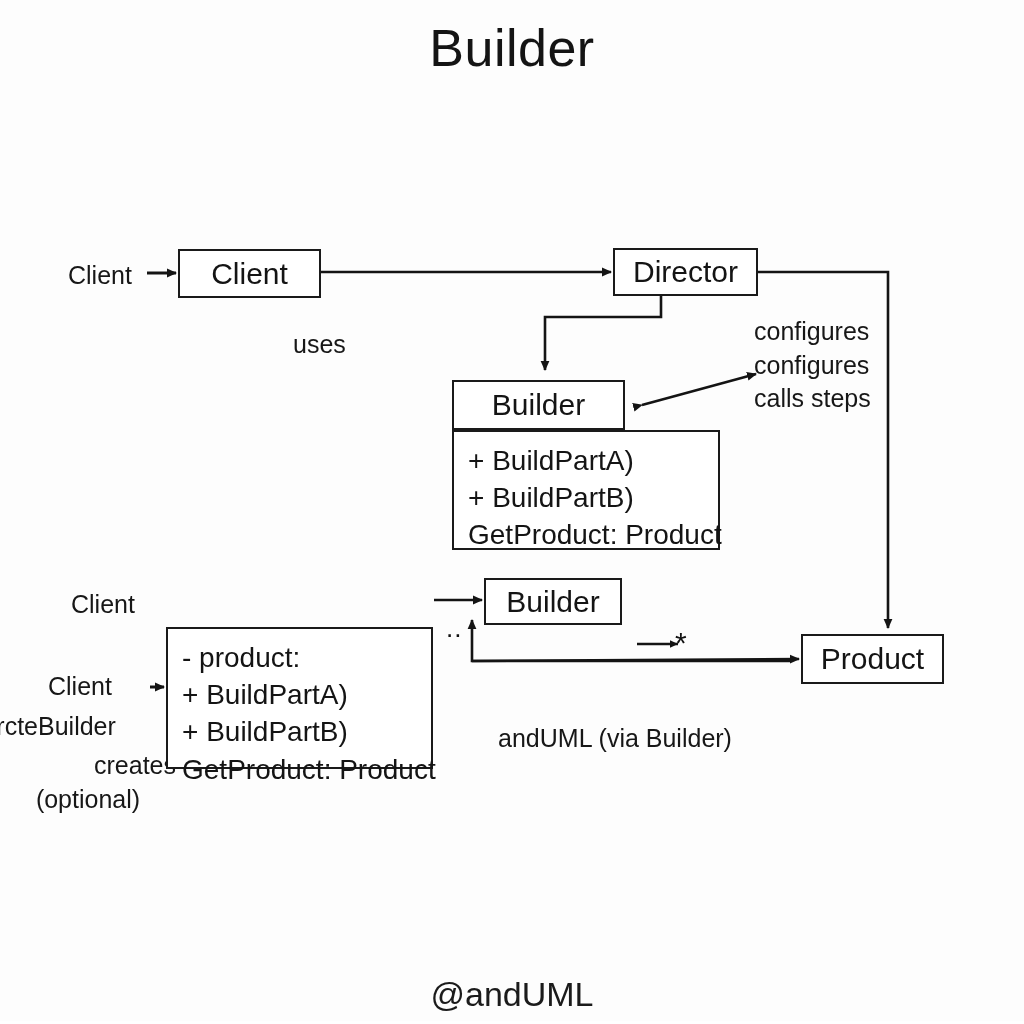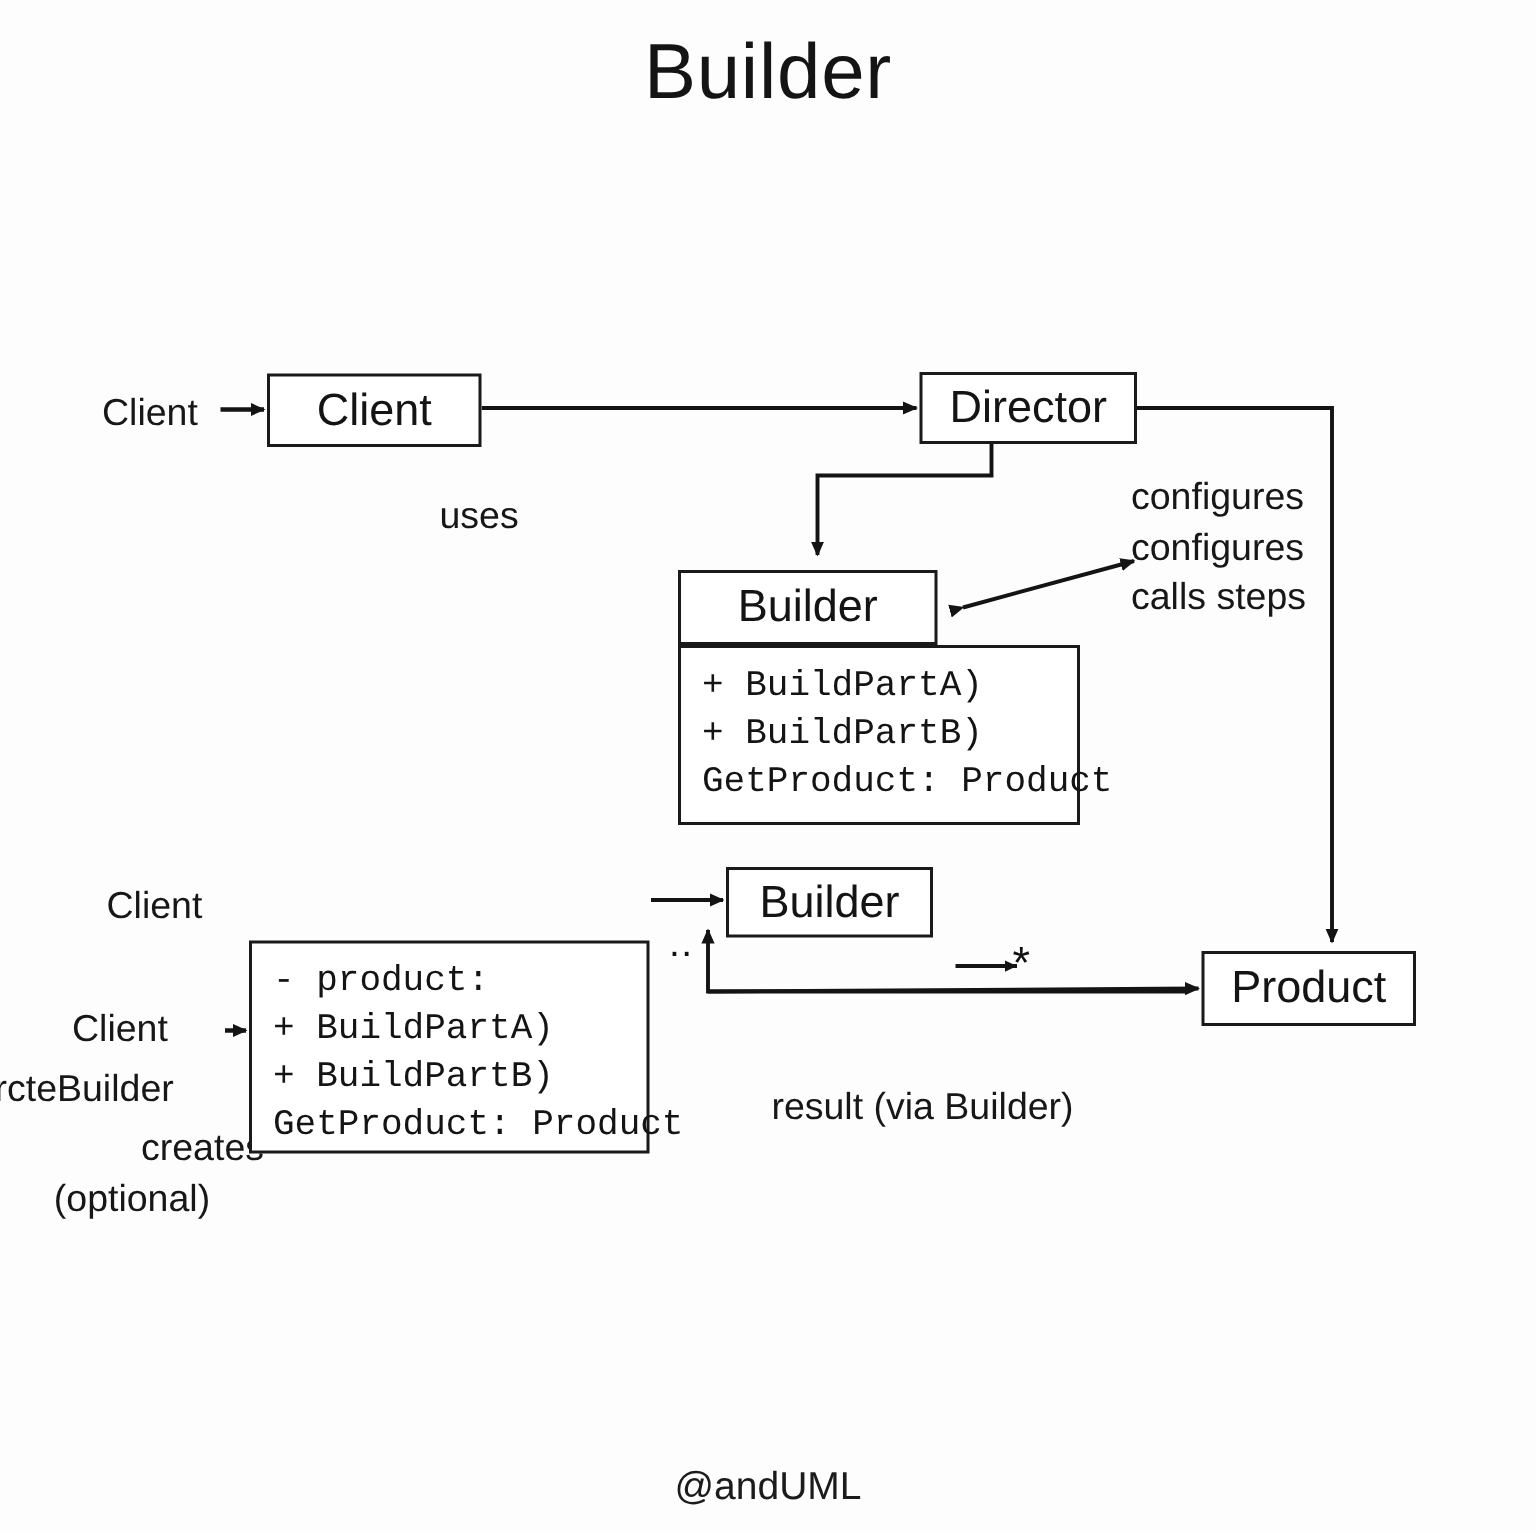--- a/index.html
+++ b/index.html
@@ -60,11 +60,10 @@
     padding: 10px 0 10px 14px;
   }
   .compartment .mline {
-    font-size: 24px;
+    font-size: 28px;
     line-height: 1.33;
     color: #141414;
     white-space: nowrap;
-    font-family: Liberation Mono, monospace;
   }
   
   .label {

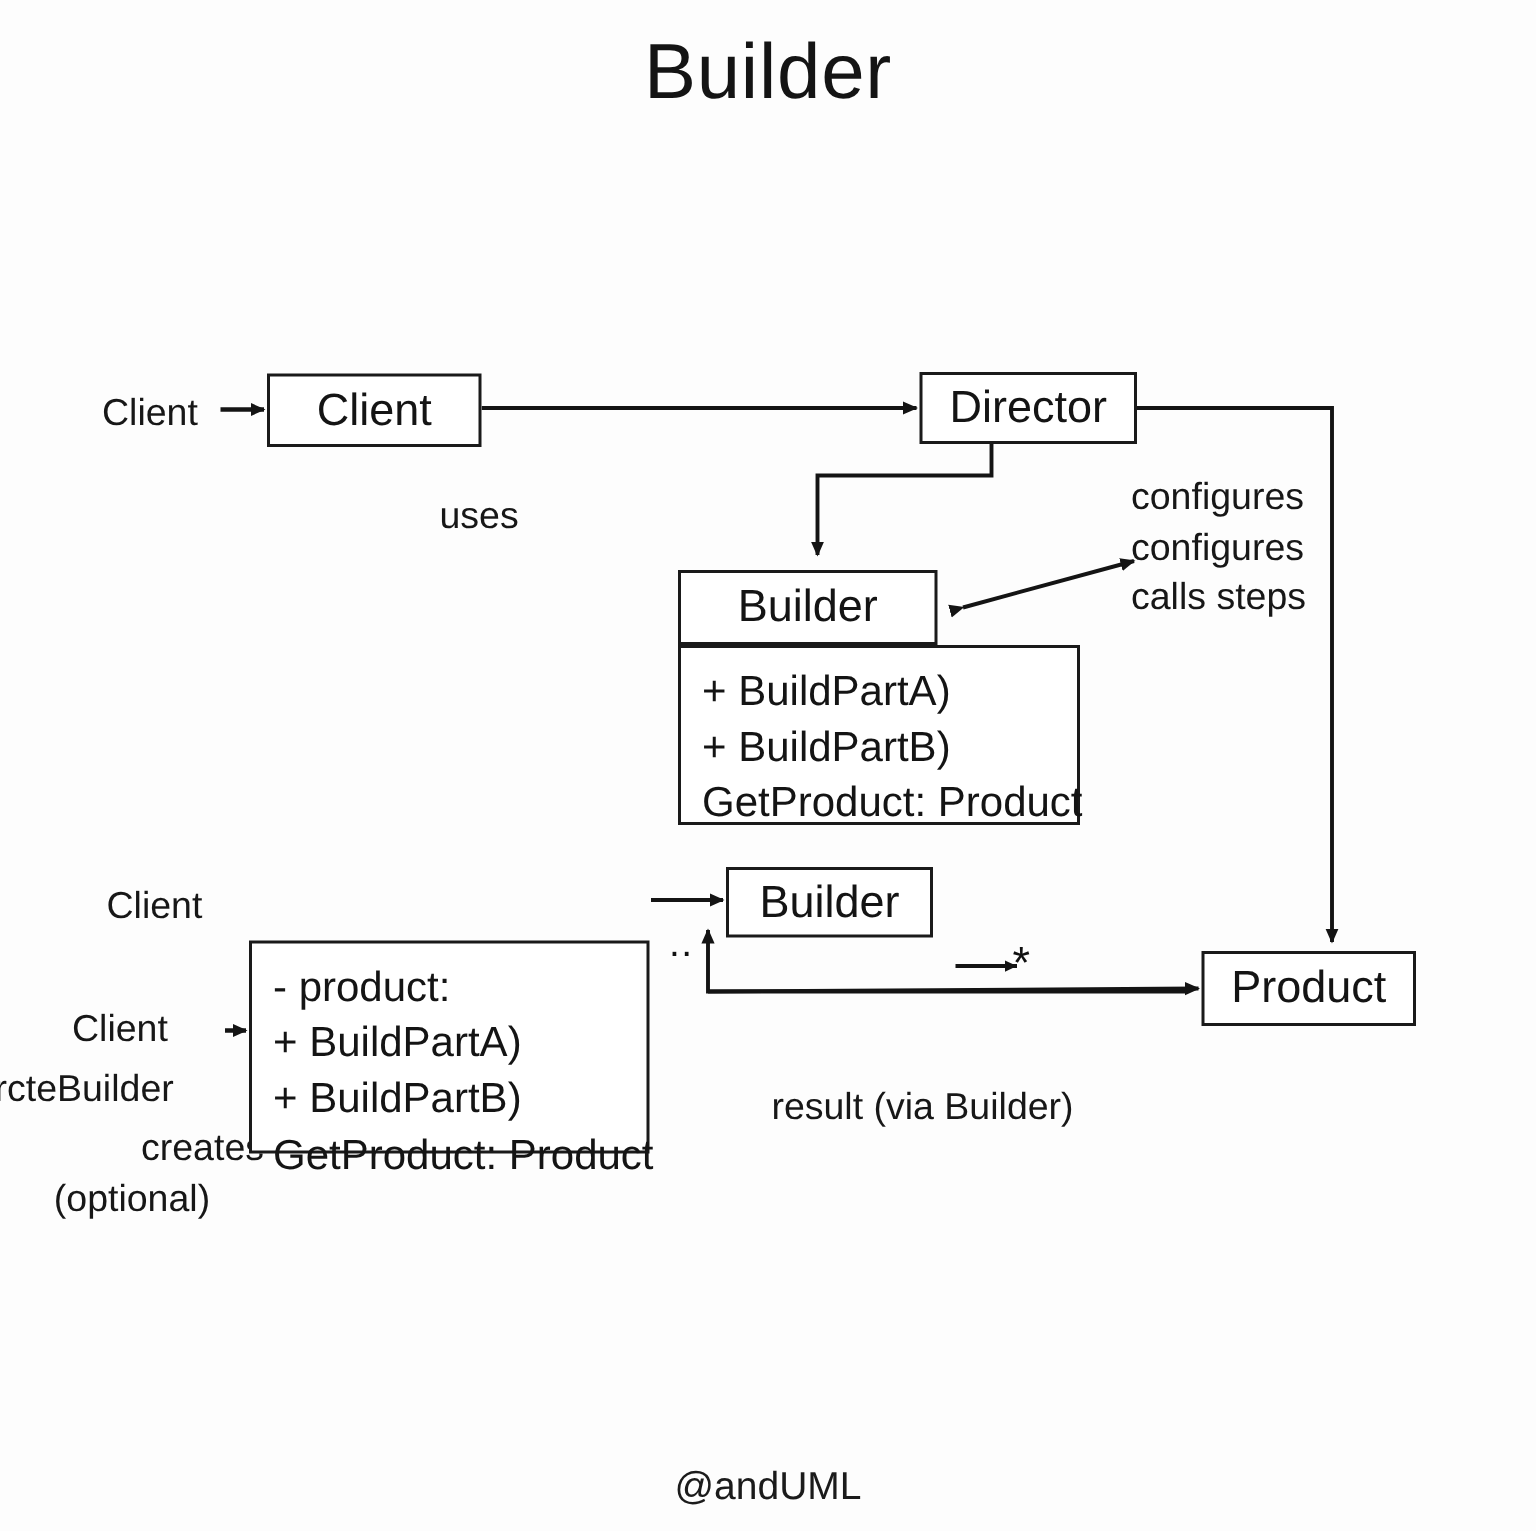--- a/index.html
+++ b/index.html
@@ -194,7 +194,7 @@
   <div class="star" style="left:675px; top:626px;">*</div>
 
 
-  <div class="label center" style="left:485px; top:724px; width:260px;">result (via Builder)</div>
+  <div class="label center" style="left:485px; top:724px; width:260px;">andUML (via Builder)</div>
 
   <div class="watermark">@andUML</div>
 

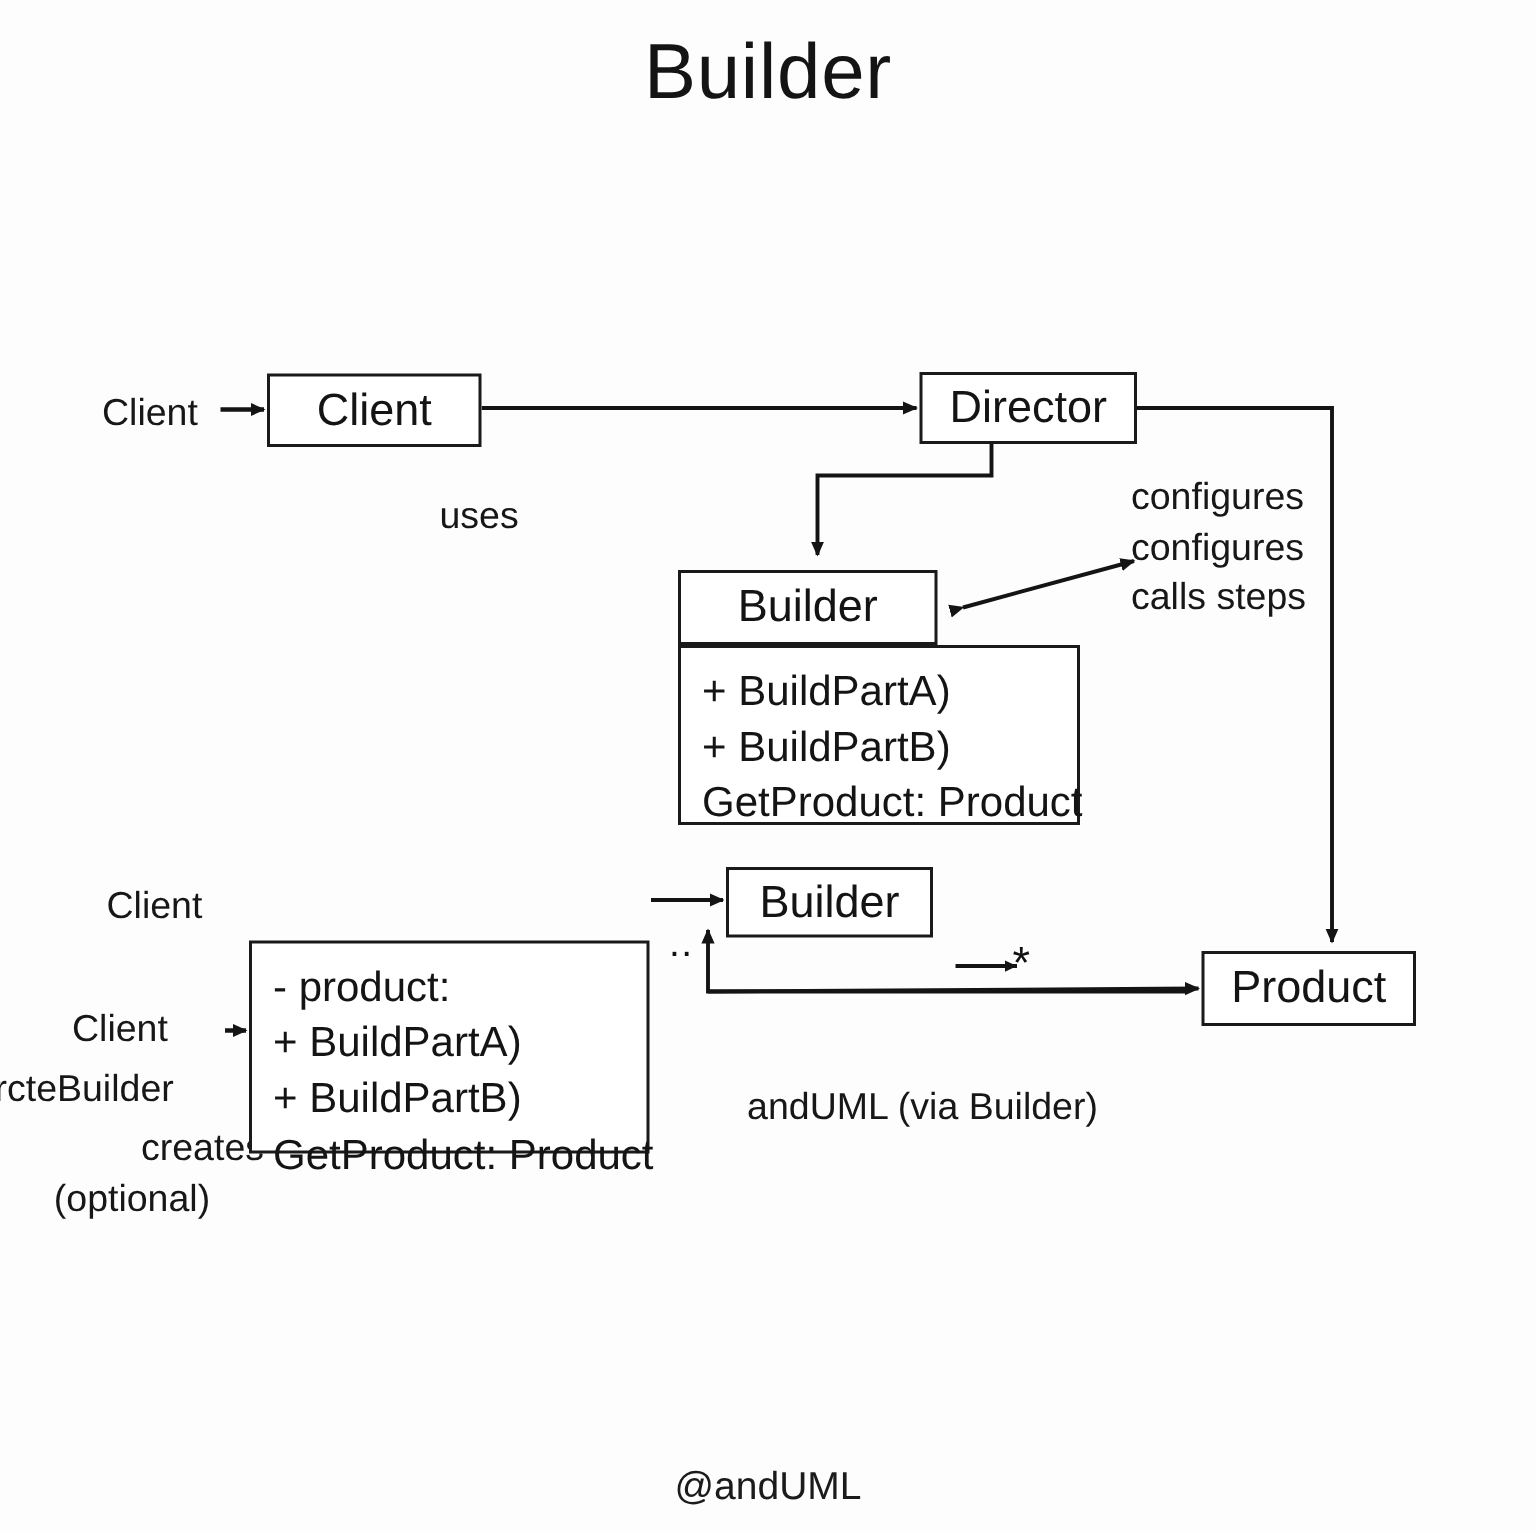--- a/index.html
+++ b/index.html
@@ -34,7 +34,7 @@
     top: 975px;
     width: 1024px;
     text-align: center;
-    font-size: 26px;
+    font-size: 34px;
     color: #1b1b1b;
   }
   

